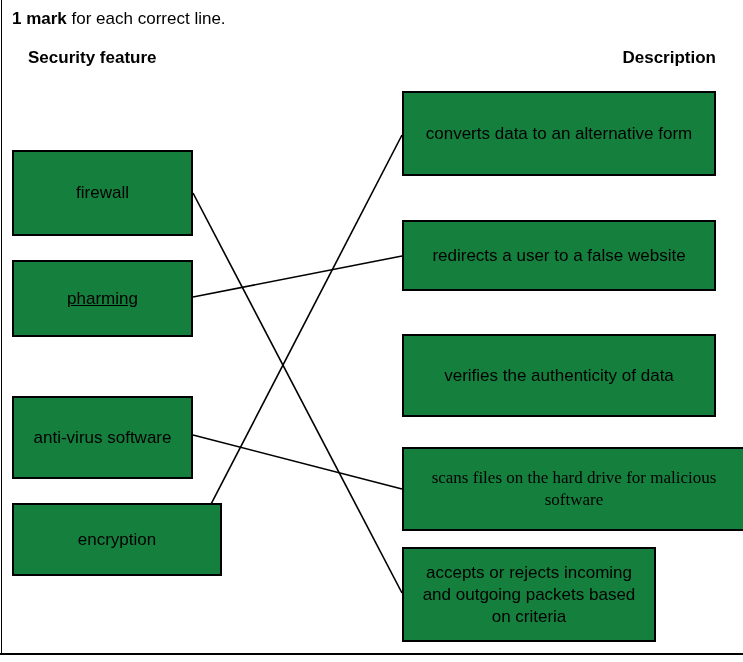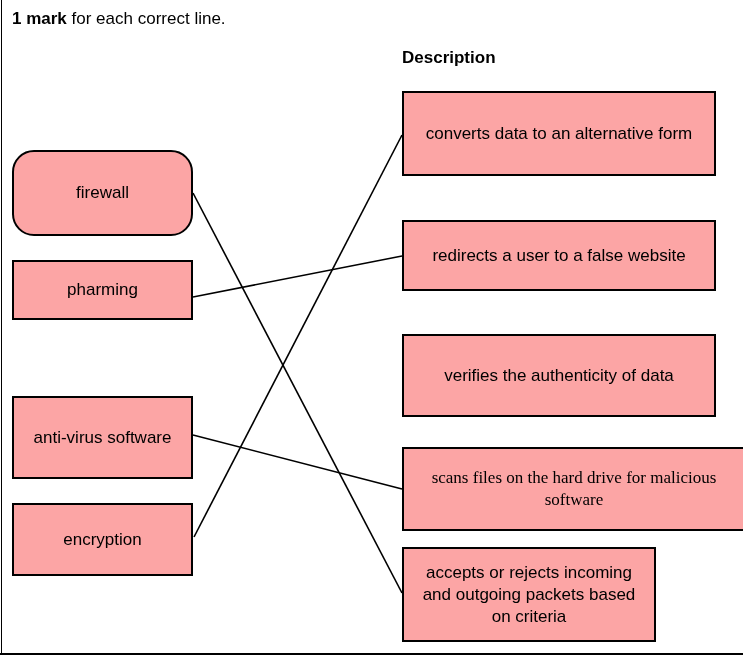--- a/index.html
+++ b/index.html
@@ -95,6 +95,7 @@
     <span class="b">1 mark</span><span> for each correct line.</span>
   </div>
 
+  <div class="col-head left">Security feature</div>
   <div class="col-head right">Description</div>
 
   <svg class="links" id="links-svg" viewBox="0 0 743 662">

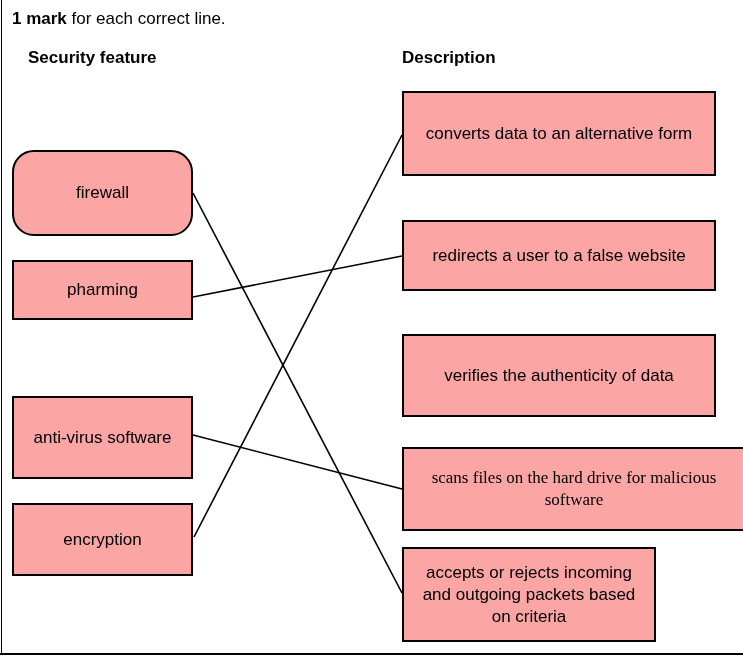--- a/index.html
+++ b/index.html
@@ -54,7 +54,7 @@
     white-space: nowrap;
   }
   .col-head.left  { left: 28px;  top: 47px; }
-  .col-head.right { left: 402px; top: 47px; width: 314px; text-align: left; }
+  .col-head.right { left: 402px; top: 47px; width: 314px; text-align: right; }
 
   .node {
     position: absolute;

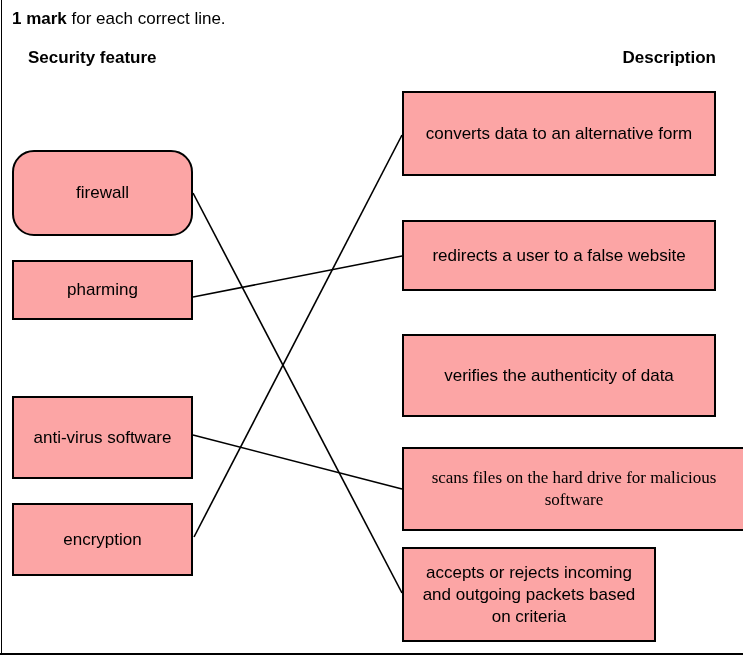--- a/index.html
+++ b/index.html
@@ -60,7 +60,7 @@
     position: absolute;
     box-sizing: border-box;
     border: 2px solid #000000;
-    background: #fca5a5;
+    background: #15803d;
     display: flex;
     align-items: center;
     justify-content: center;

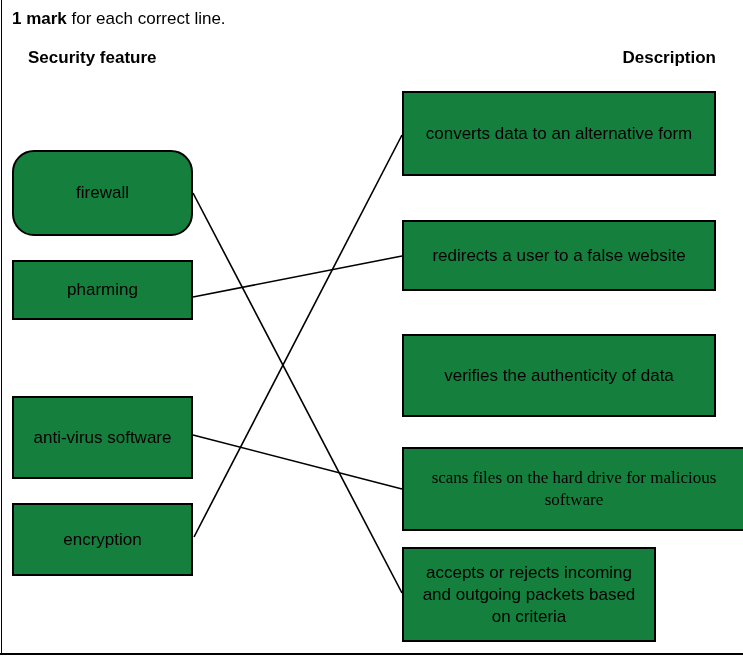--- a/index.html
+++ b/index.html
@@ -106,7 +106,7 @@
     </svg>
 
   <div id="nodes-layer">
-      <div class="node" style="left: 12px; top: 150px; width: 181px; height: 86px; border-color: rgb(0, 0, 0); border-radius: 22px;">
+      <div class="node" style="left: 12px; top: 150px; width: 181px; height: 86px; border-color: rgb(0, 0, 0);">
         <span class="node-text">firewall</span>
       </div>
       <div class="node" style="left: 12px; top: 260px; width: 181px; height: 60px; border-color: rgb(0, 0, 0);">

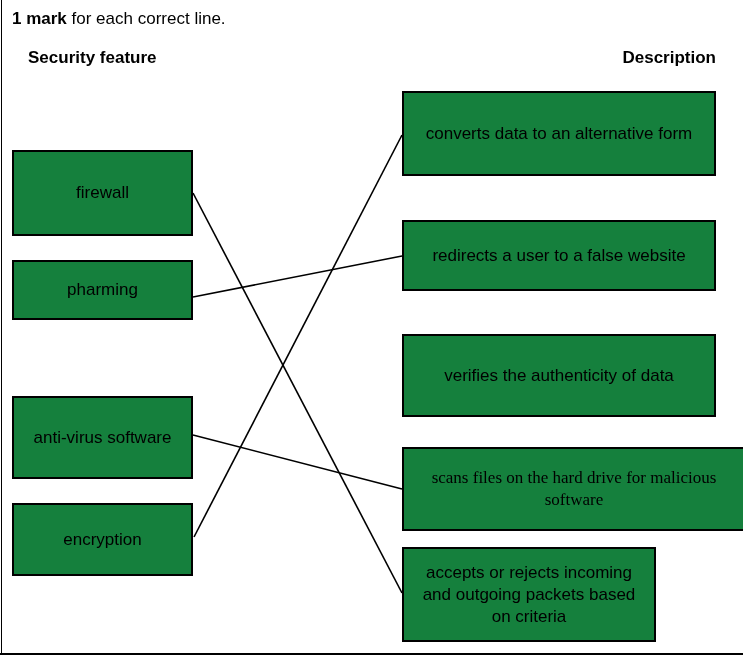--- a/index.html
+++ b/index.html
@@ -109,7 +109,7 @@
       <div class="node" style="left: 12px; top: 150px; width: 181px; height: 86px; border-color: rgb(0, 0, 0);">
         <span class="node-text">firewall</span>
       </div>
-      <div class="node" style="left: 12px; top: 260px; width: 181px; height: 60px; border-color: rgb(0, 0, 0);">
+      <div class="node" style="left: 12px; top: 260px; width: 181px; height: 77px; border-color: rgb(0, 0, 0); text-decoration: underline;">
         <span class="node-text">pharming</span>
       </div>
       <div class="node" style="left: 12px; top: 396px; width: 181px; height: 83px; border-color: rgb(0, 0, 0); justify-content: center;">

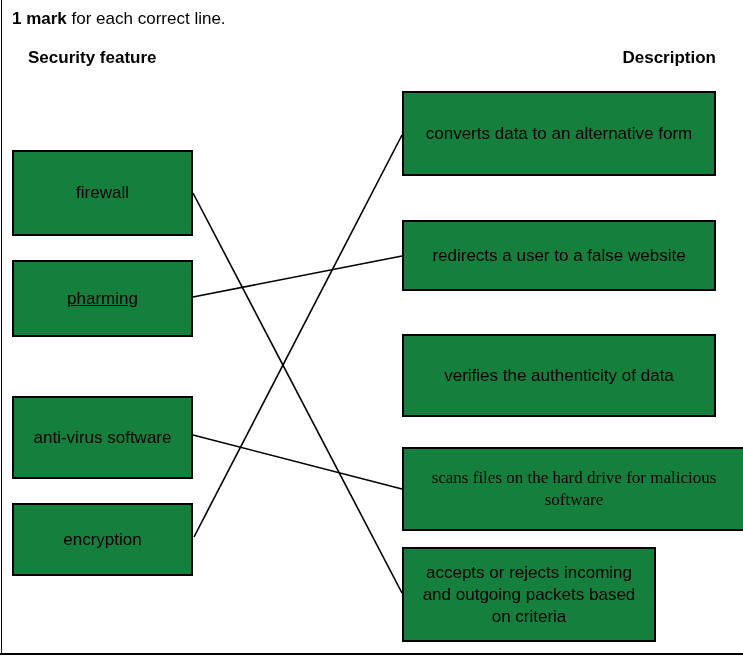--- a/index.html
+++ b/index.html
@@ -115,7 +115,7 @@
       <div class="node" style="left: 12px; top: 396px; width: 181px; height: 83px; border-color: rgb(0, 0, 0); justify-content: center;">
         <span class="node-text">anti-virus software</span>
       </div>
-      <div class="node" style="left: 12px; top: 503px; width: 181px; height: 73px; border-color: rgb(0, 0, 0);">
+      <div class="node" style="left: 12px; top: 503px; width: 210px; height: 73px; border-color: rgb(0, 0, 0);">
         <span class="node-text">encryption</span>
       </div>
       <div class="node" style="left: 402px; top: 91px; width: 314px; height: 85px; border-color: rgb(0, 0, 0);">

